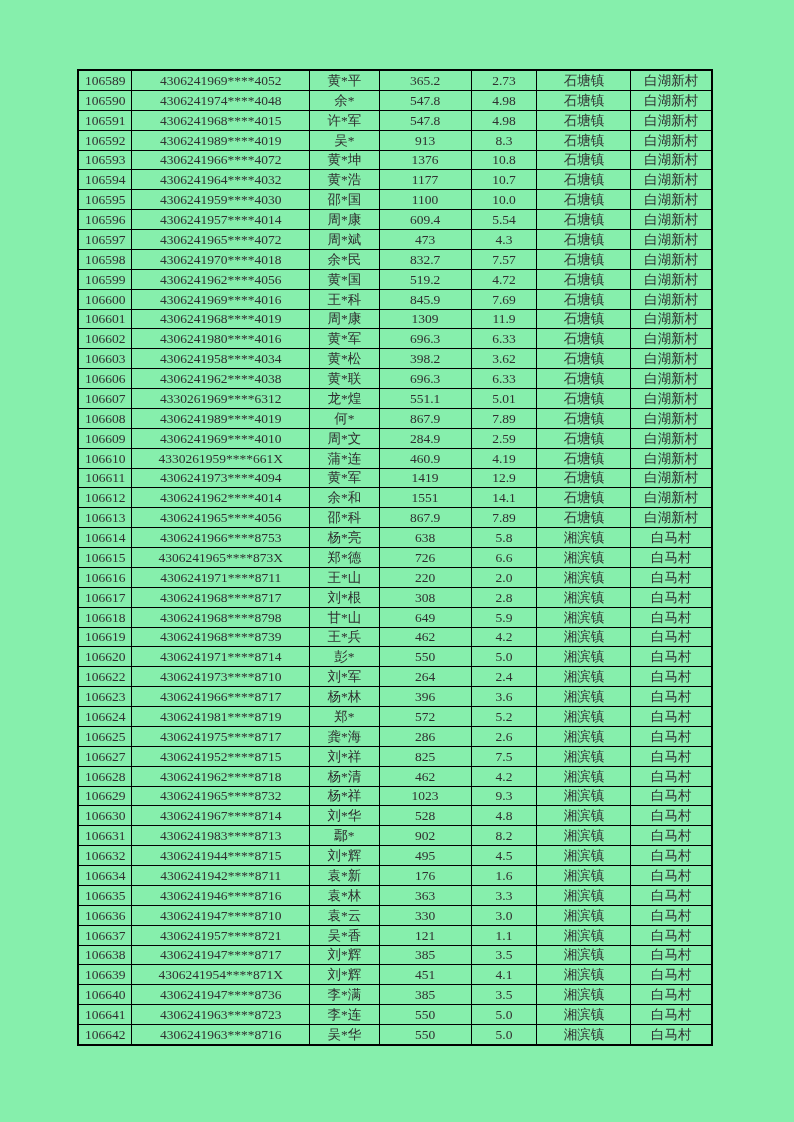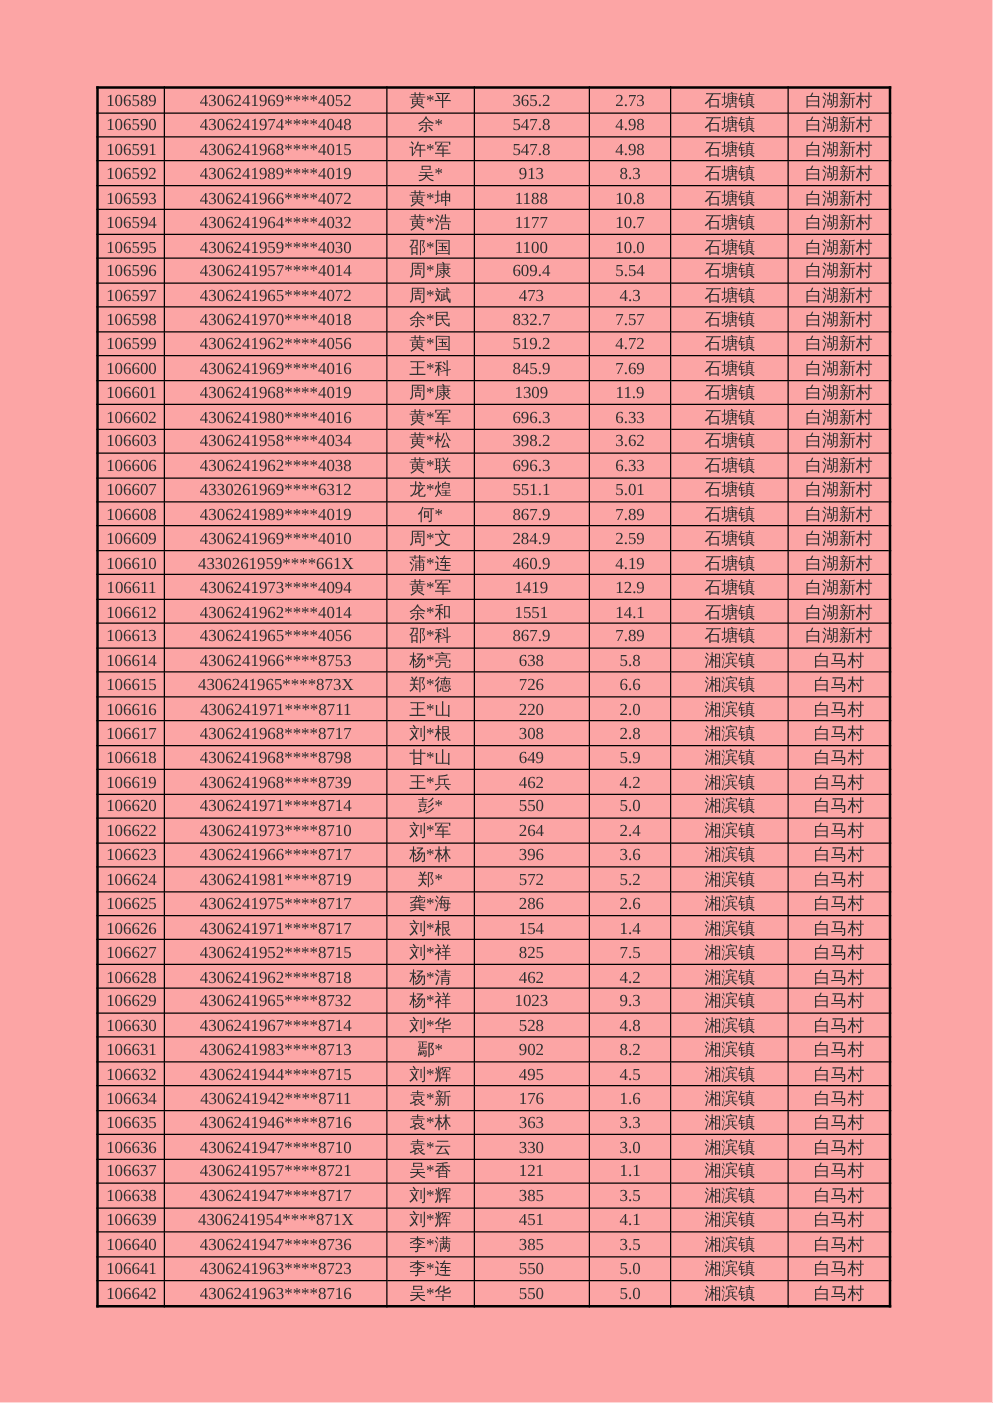--- a/index.html
+++ b/index.html
@@ -11,7 +11,7 @@
     position: relative;
     width: 794px;
     height: 1122px;
-    background: #fca5a5;
+    background: #86efac;
     font-family: "Liberation Serif", "DejaVu Serif", serif;
     overflow: hidden;
   }

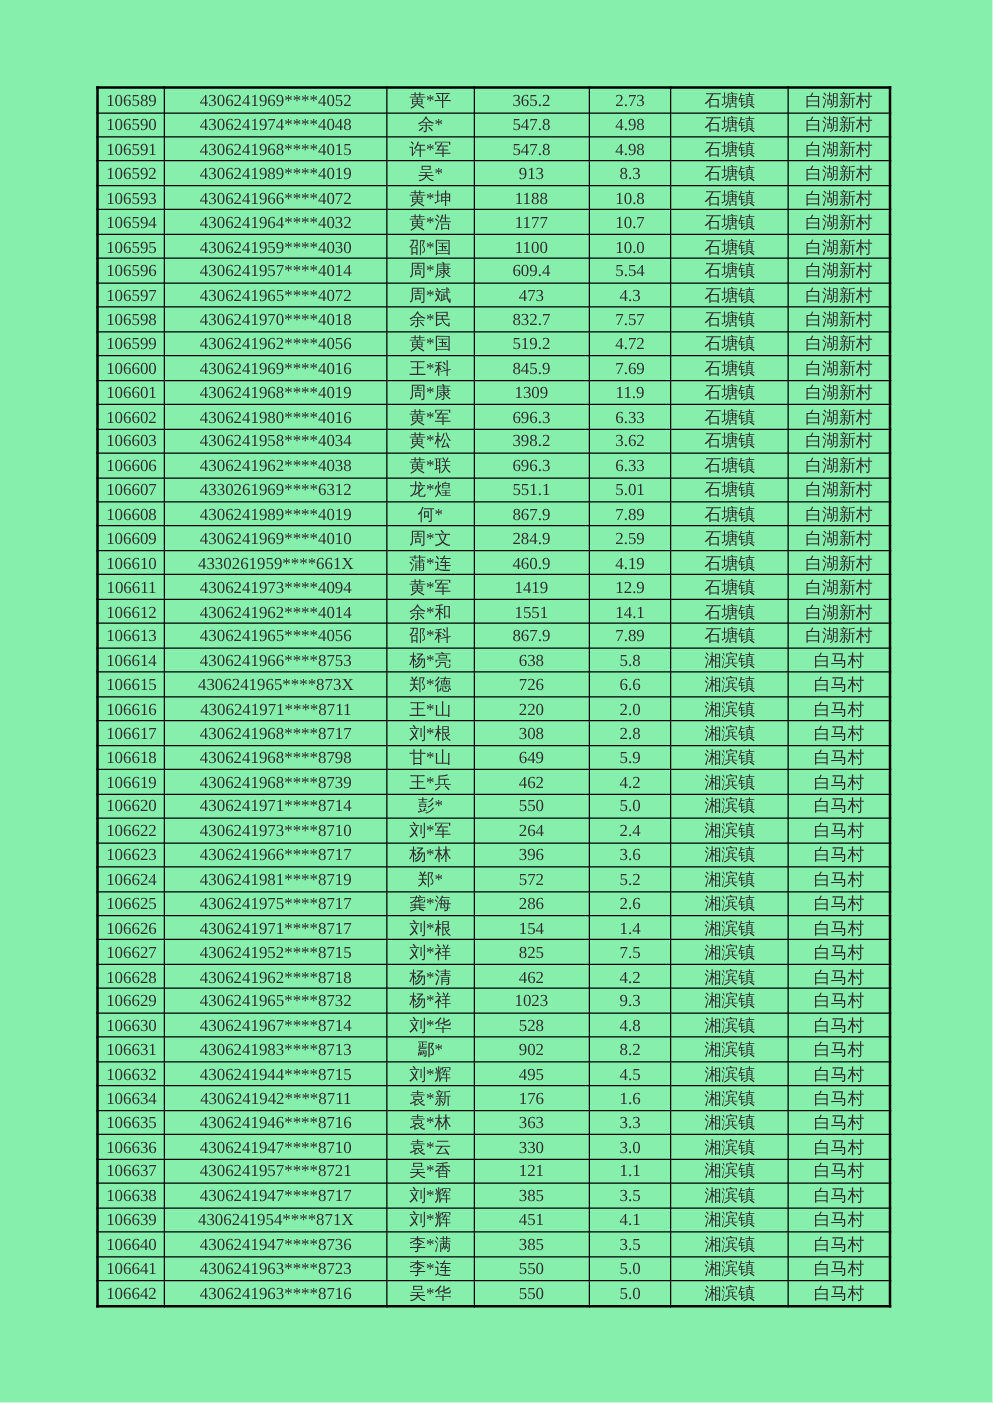--- a/index.html
+++ b/index.html
@@ -99,7 +99,7 @@
           <td>106593</td>
           <td>4306241966****4072</td>
           <td>黄*坤</td>
-          <td>1188</td>
+          <td>1376</td>
           <td>10.8</td>
           <td>石塘镇</td>
           <td>白湖新村</td>

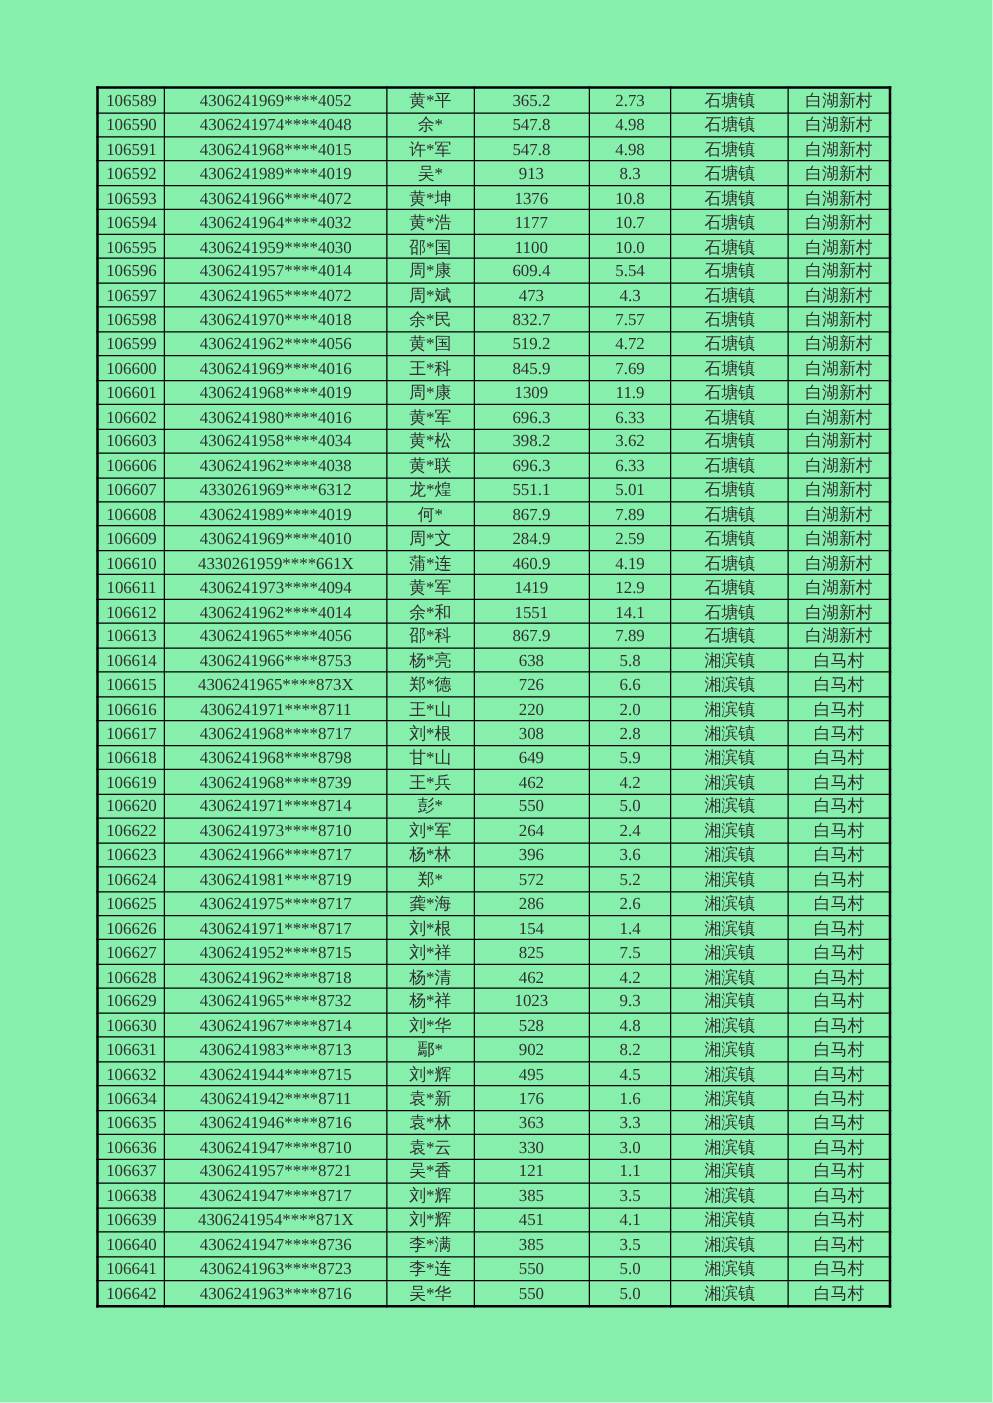--- a/index.html
+++ b/index.html
@@ -366,15 +366,6 @@
           <td>白马村</td>
         </tr>
         <tr>
-          <td>106626</td>
-          <td>4306241971****8717</td>
-          <td>刘*根</td>
-          <td>154</td>
-          <td>1.4</td>
-          <td>湘滨镇</td>
-          <td>白马村</td>
-        </tr>
-        <tr>
           <td>106627</td>
           <td>4306241952****8715</td>
           <td>刘*祥</td>

